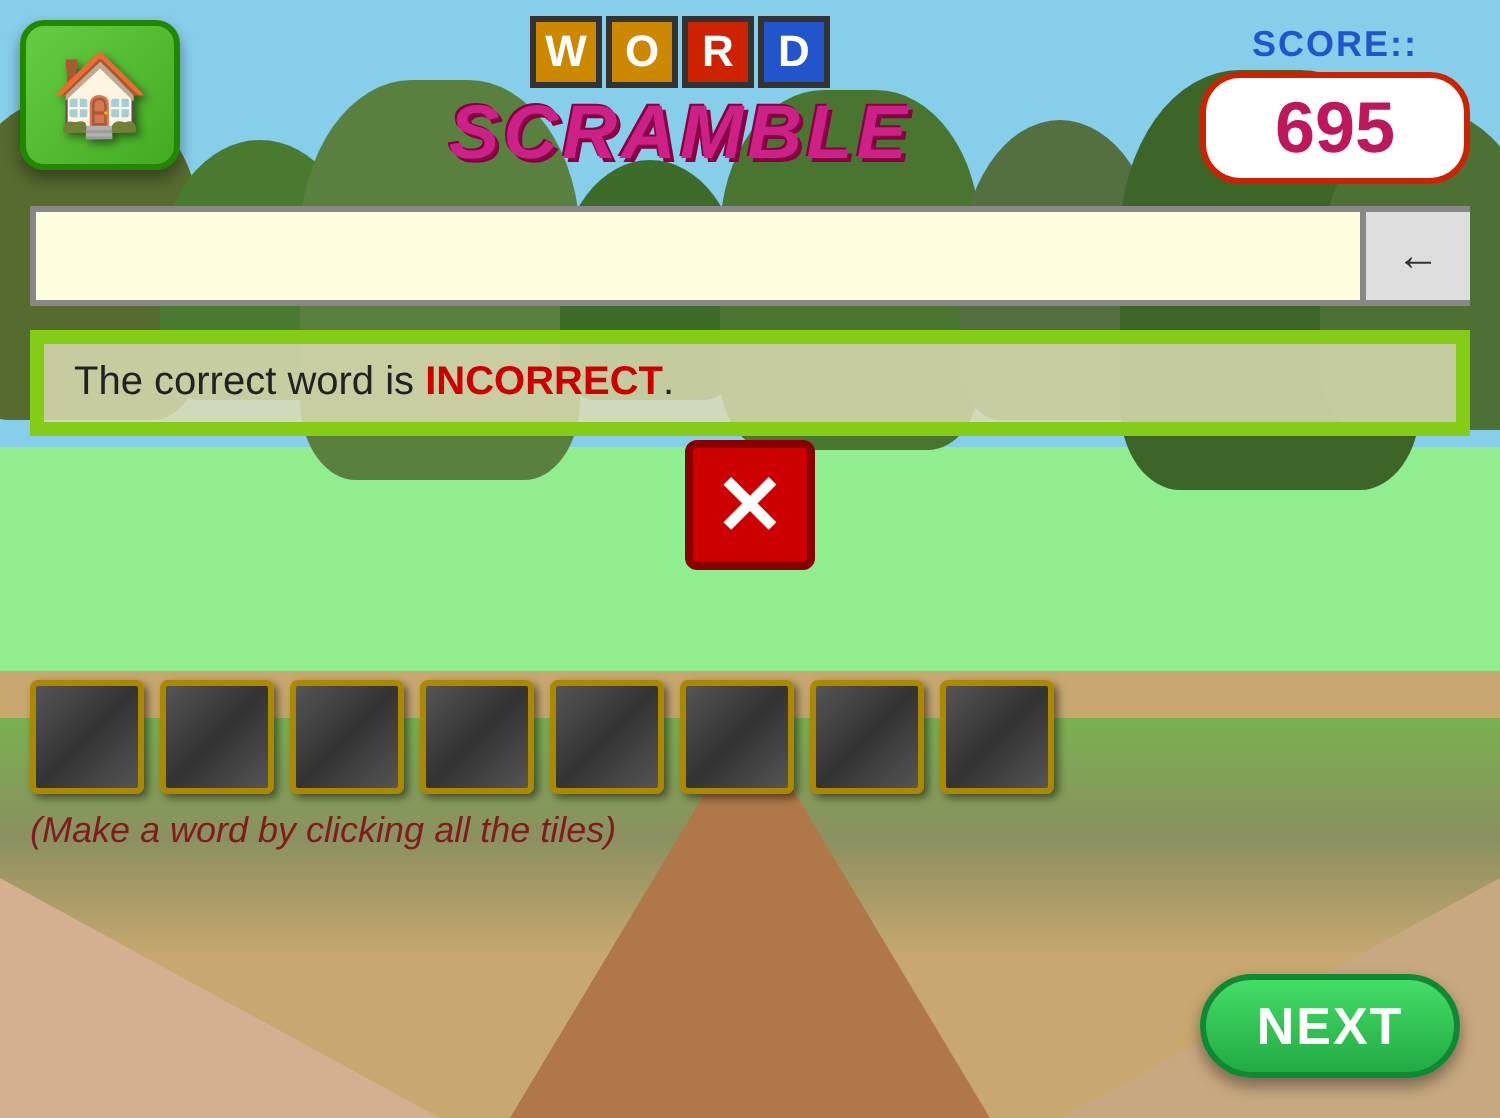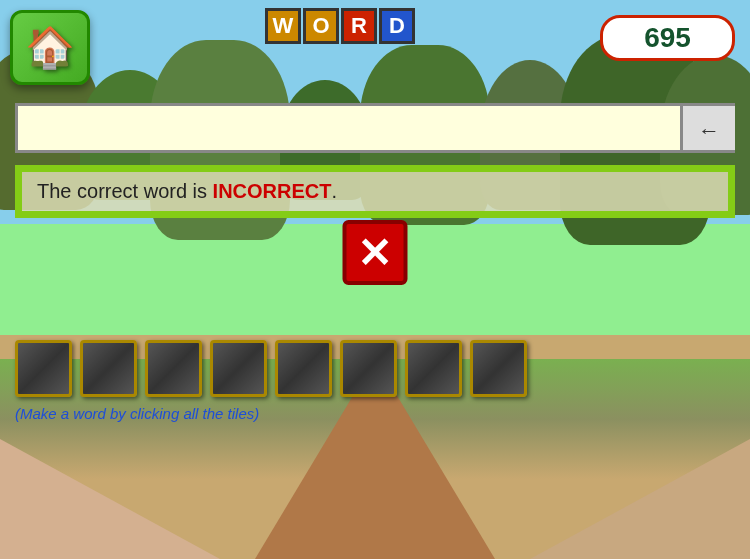--- a/index.html
+++ b/index.html
@@ -376,6 +376,7 @@
   </div>
 
   <div class="score-area">
+    <div class="score-label">SCORE::</div>
     <div class="score-value-container">
       <span class="score-value">695</span>
     </div>

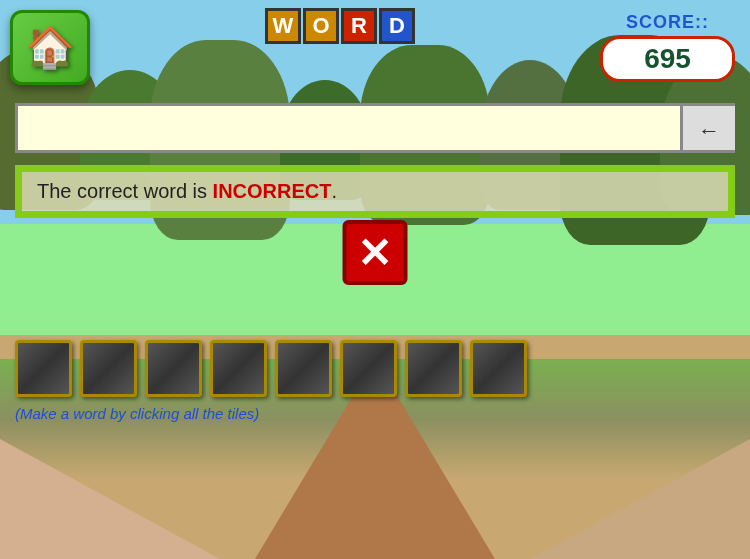--- a/index.html
+++ b/index.html
@@ -373,6 +373,7 @@
       <div class="letter-box lb-r">R</div>
       <div class="letter-box lb-d">D</div>
     </div>
+    <div class="scramble-text">SCRAMBLE</div>
   </div>
 
   <div class="score-area">

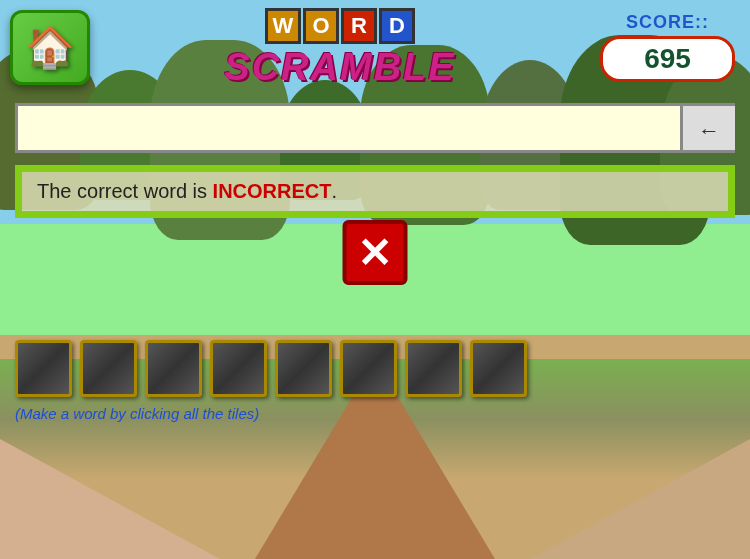--- a/index.html
+++ b/index.html
@@ -138,9 +138,9 @@
     }
 
     .score-value {
-      font-size: 28px;
-      font-weight: bold;
-      color: #14532d;
+      font-size: 36px;
+      font-weight: bold;
+      color: #be185d;
     }
 
     

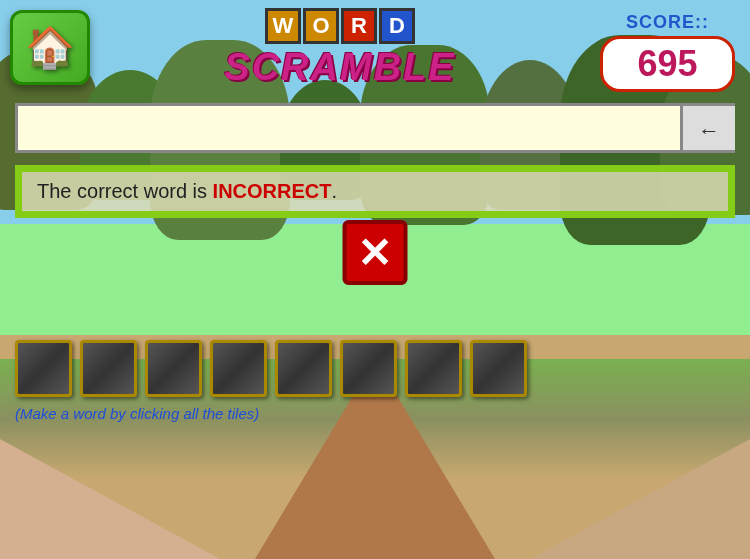--- a/index.html
+++ b/index.html
@@ -257,8 +257,8 @@
     }
 
     .tiles-hint {
-      font-size: 15px;
-      color: #1d4ed8;
+      font-size: 18px;
+      color: #7f1d1d;
       font-style: italic;
     }
 

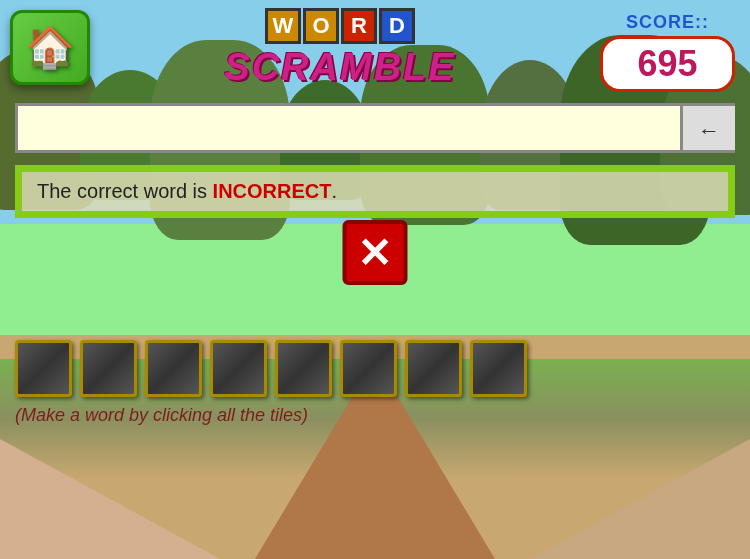--- a/index.html
+++ b/index.html
@@ -414,6 +414,9 @@
     <div class="tiles-hint">(Make a word by clicking all the tiles)</div>
   </div>
 
+  <div class="next-btn">
+    <span>NEXT</span>
+  </div>
 
 </div>
 

